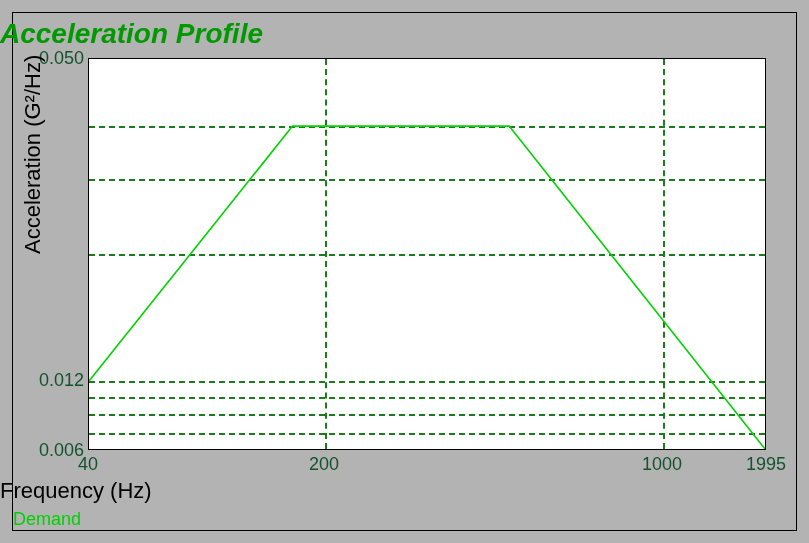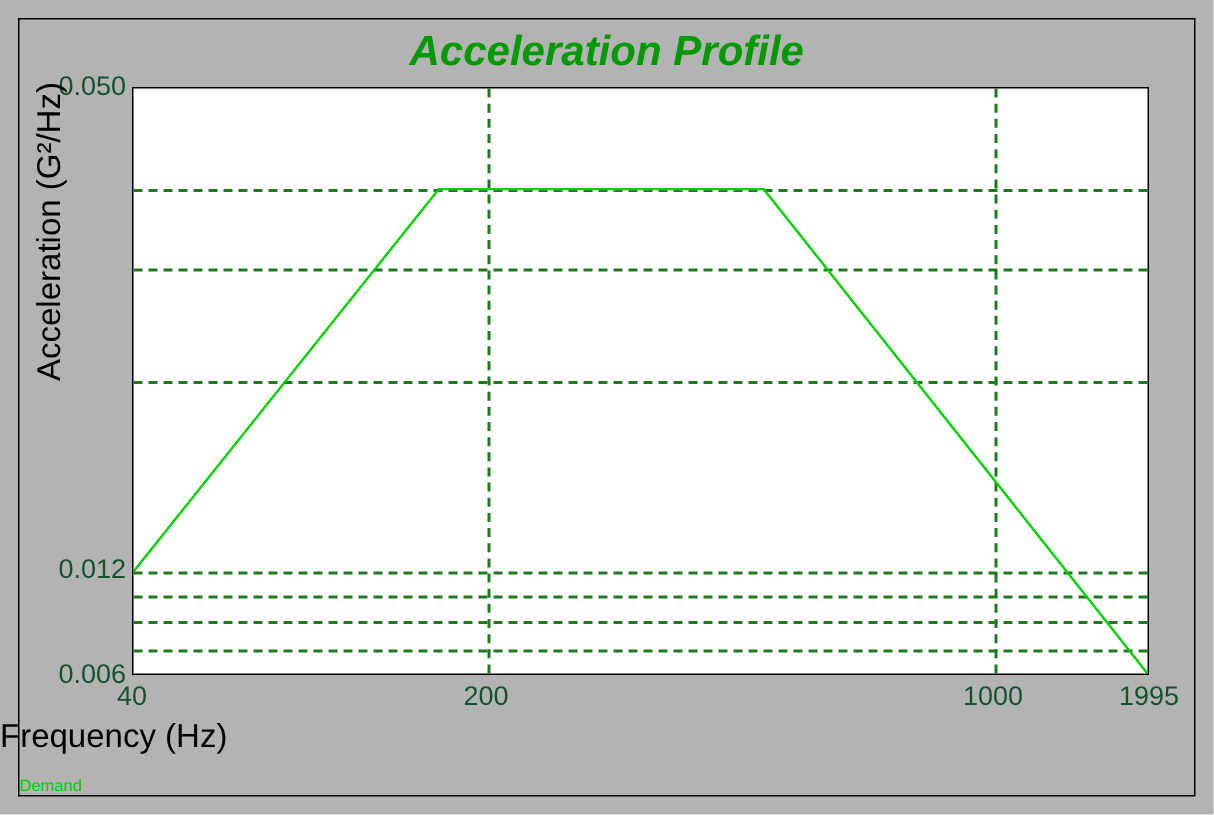--- a/index.html
+++ b/index.html
@@ -19,7 +19,6 @@
   .title{
     position:absolute;
     left:0;right:0;top:18px;
-    text-align:center;
     font-size:28px;
     font-weight:bold;
     font-style:italic;

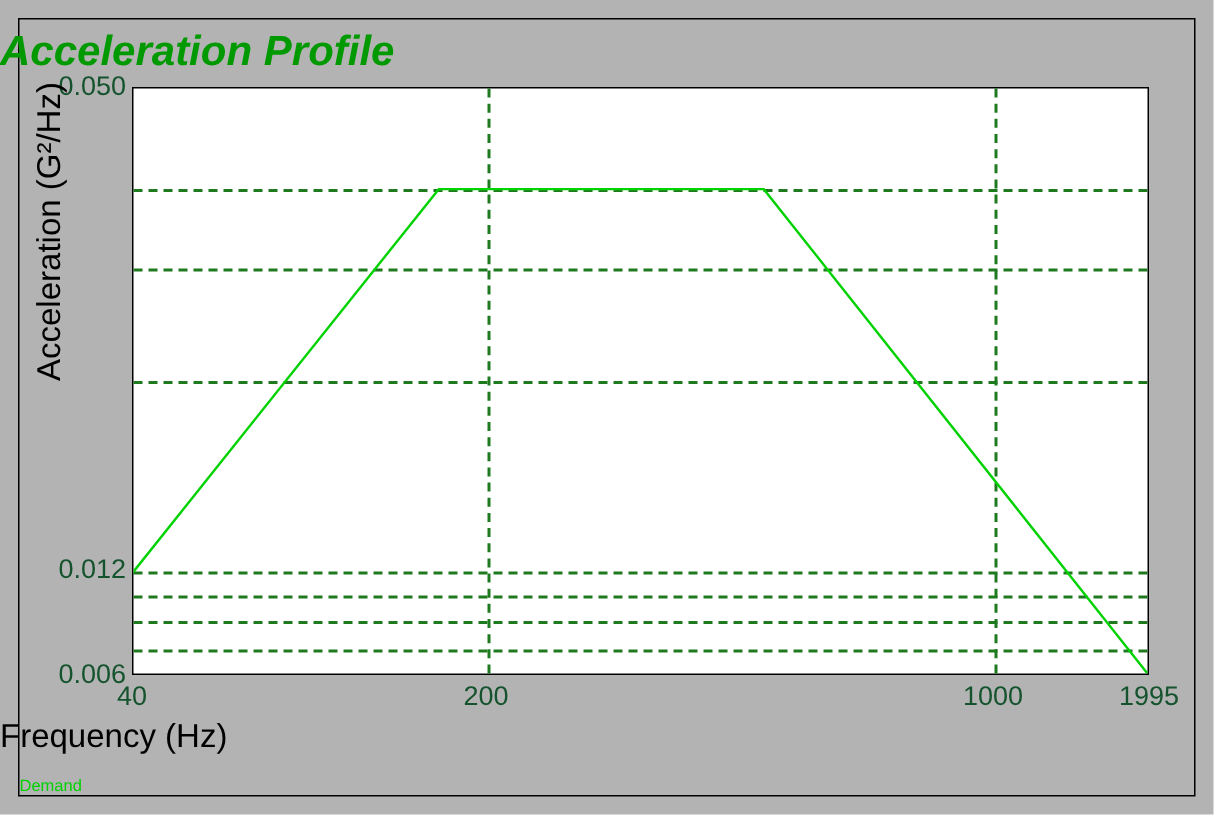--- a/index.html
+++ b/index.html
@@ -68,7 +68,7 @@
   .legend{
     position:absolute;
     left:13px;bottom:13px;
-    font-size:11px;
+    font-size:18px;
     color:#00d200;
   }
 </style>

